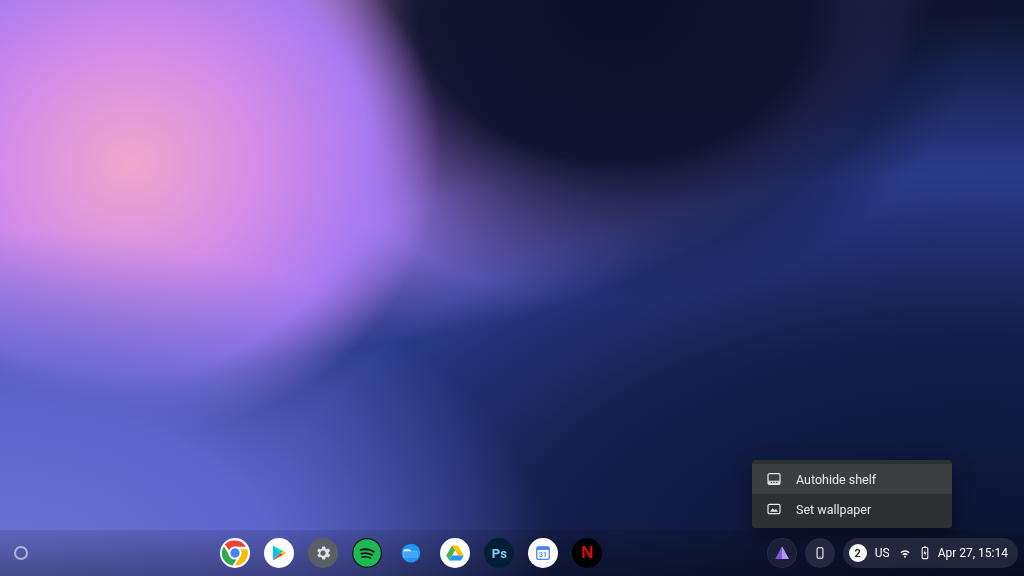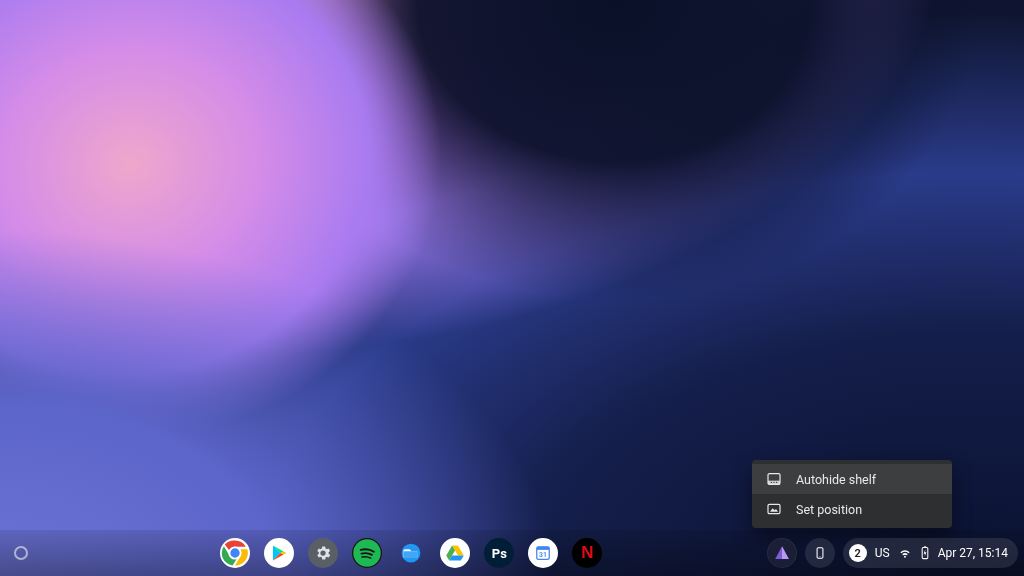--- a/index.html
+++ b/index.html
@@ -108,7 +108,7 @@
       <rect x="3" y="5" width="18" height="14" rx="2" fill="none" stroke="#e7e8e9" stroke-width="1.8"></rect>
       <path d="M6 16 L10 11 L13 14 L15 12 L18 16 Z" fill="#e7e8e9"></path>
     </svg>
-    <span>Set position</span>
+    <span>Set wallpaper</span>
   </div>
 </div>
 

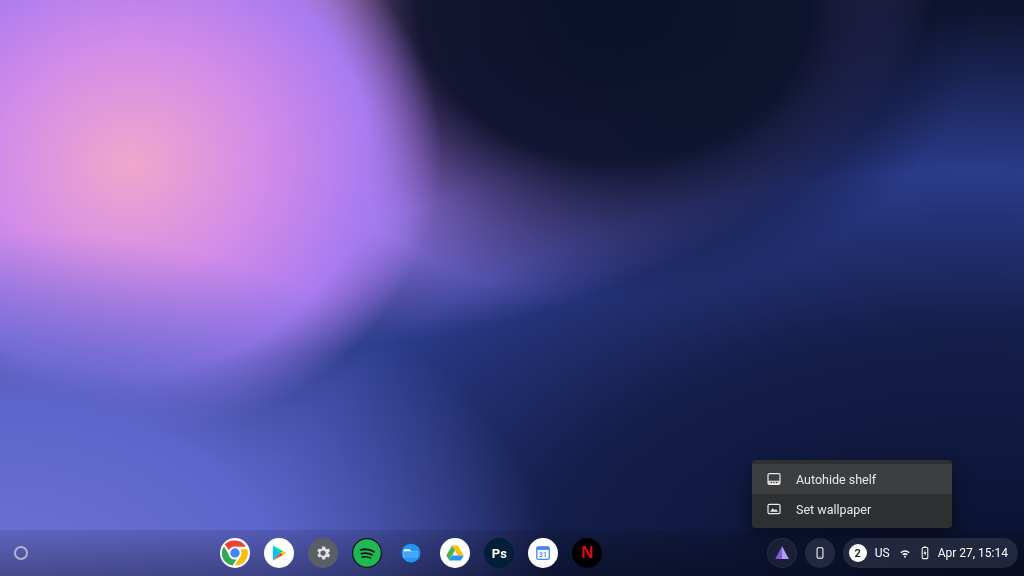--- a/index.html
+++ b/index.html
@@ -172,7 +172,7 @@
     </div>
 
     <div class="app" style="background:#001E36">
-      <span style="color:#ffffff;font-weight:700;font-size:13px">Ps</span>
+      <span style="color:#7dd3fc;font-weight:700;font-size:13px">Ps</span>
     </div>
 
     <div class="app">

